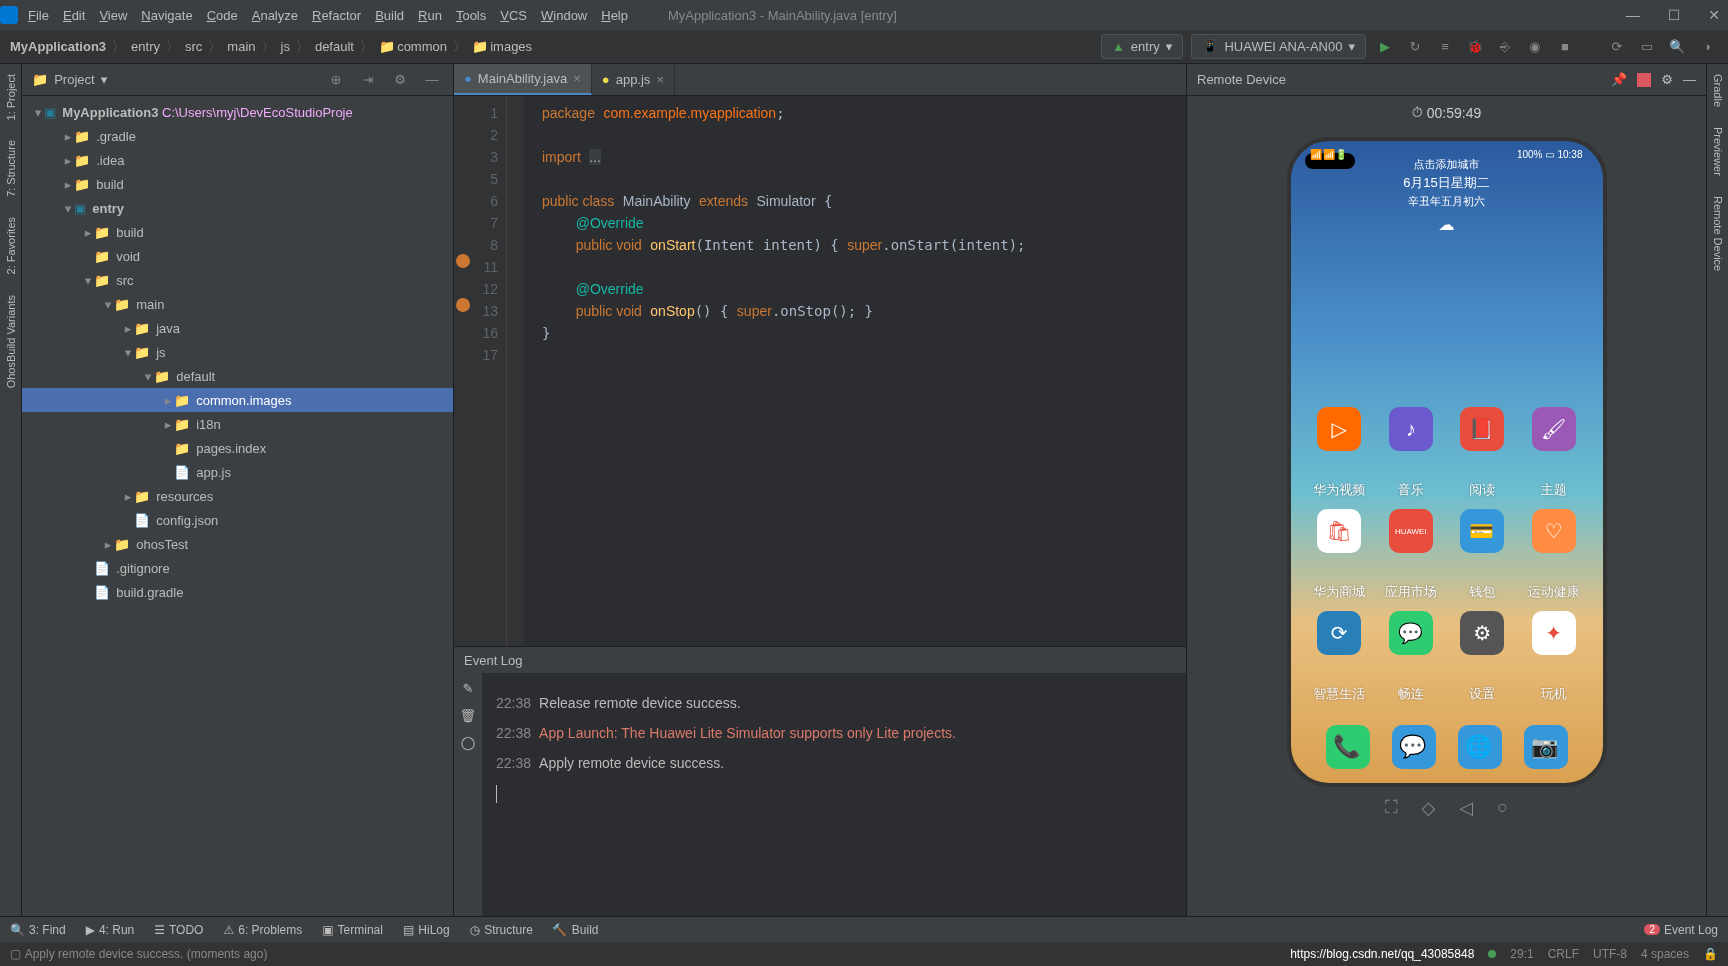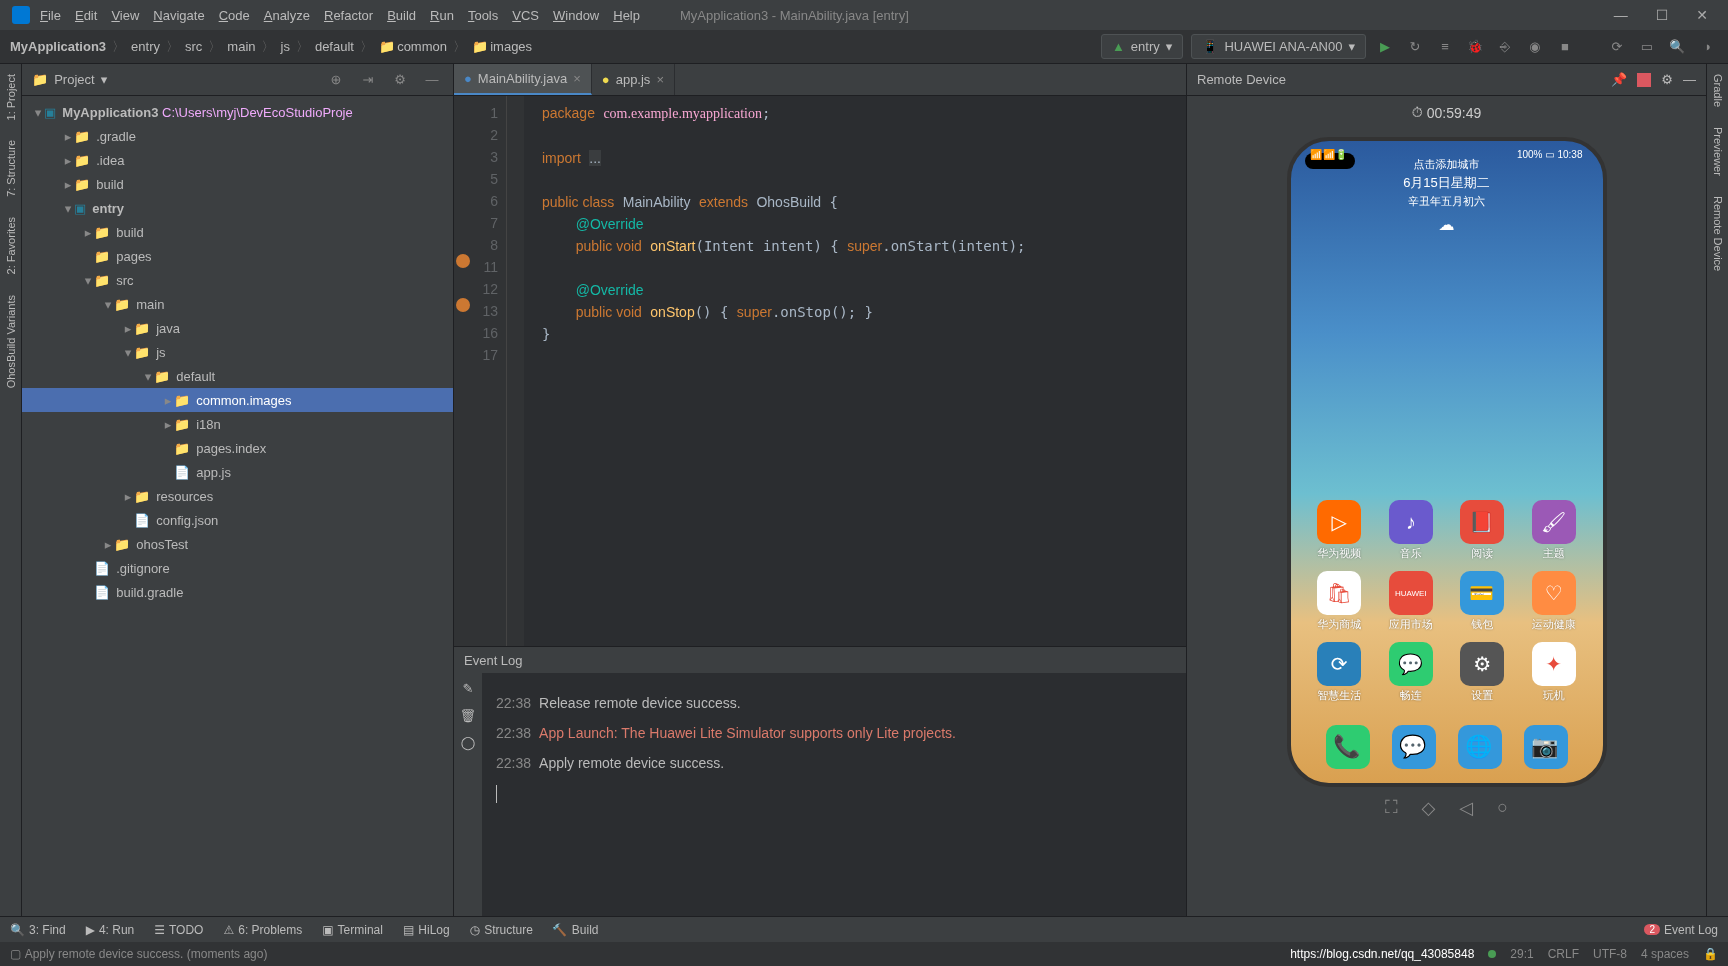--- a/index.html
+++ b/index.html
@@ -4,7 +4,7 @@
 <style>
 * { margin: 0; padding: 0; box-sizing: border-box; font-family: "Segoe UI", Arial, sans-serif; }
 body { background: #2b2d30; color: #bbbbbb; width: 1728px; height: 966px; overflow: hidden; font-size: 13px; display: flex; flex-direction: column; }
-.title-bar { height: 30px; background: #3c3f41; display: flex; align-items: center; padding: 0 12px; }
+.title-bar { height: 30px; background: #3c3f41; display: flex; align-items: center; padding: 0 0; }
 .app-icon { width: 18px; height: 18px; background: #0078d4; border-radius: 3px; margin-right: 10px; }
 .menu-bar { display: flex; gap: 14px; }
 .menu-item { cursor: pointer; }

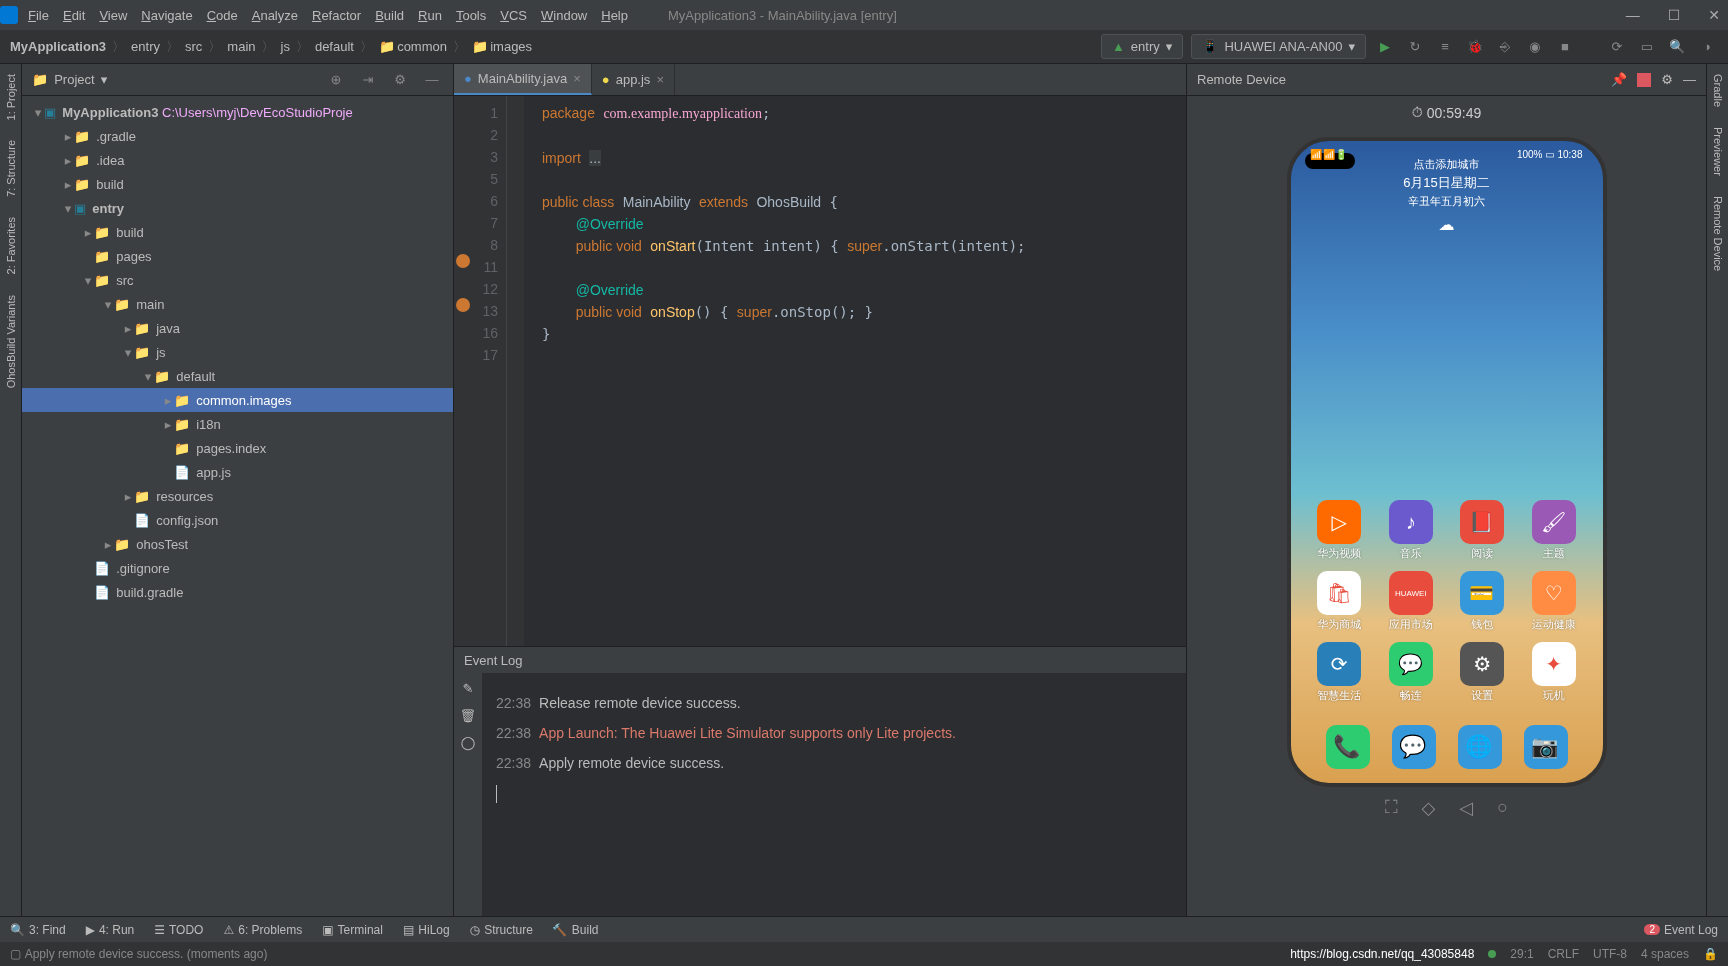--- a/index.html
+++ b/index.html
@@ -52,7 +52,7 @@
 .cls { color: #a9b7c6; }
 .ann { color: #14b8a6; }
 .mth { color: #ffc66d; }
-.pkg { color: #f9a8d4; font-family: Liberation Serif, serif; }
+.pkg { color: #f97316; }
 .remote-panel { width: 520px; background: #3c3f41; border-left: 1px solid #1e1f22; display: flex; flex-direction: column; }
 .remote-header { height: 32px; display: flex; align-items: center; padding: 0 10px; border-bottom: 1px solid #1e1f22; }
 .remote-tools { margin-left: auto; display: flex; gap: 10px; align-items: center; }

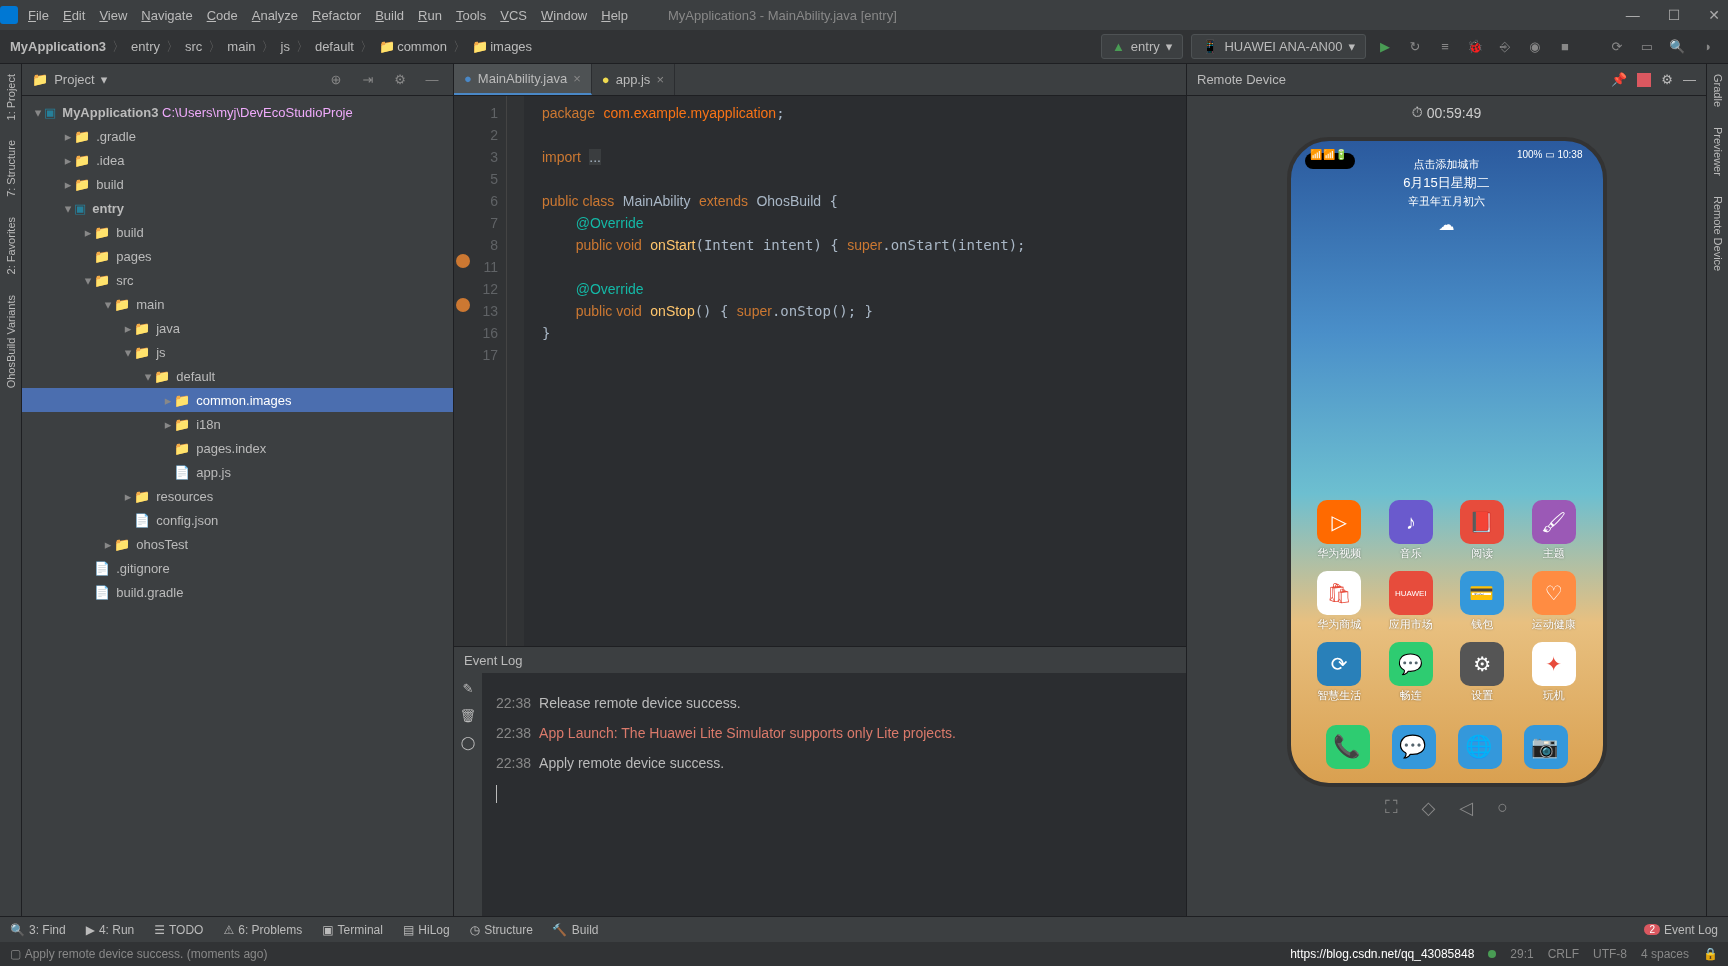--- a/index.html
+++ b/index.html
@@ -331,7 +331,7 @@
 
 <span class="kw">import</span> <span style="background:#3a3d3f">...</span>
 
-<span class="kw">public class</span> <span class="cls">MainAbility</span> <span class="kw">extends</span> <span class="cls">OhosBuild</span> {
+<span class="kw">public class</span> <span class="cls">MainAbility</span> <span class="kw">extends</span> <span class="cls">Simulator</span> {
     <span class="ann">@Override</span>
     <span class="kw">public void</span> <span class="mth">onStart</span>(Intent intent) { <span class="kw">super</span>.onStart(intent);
 

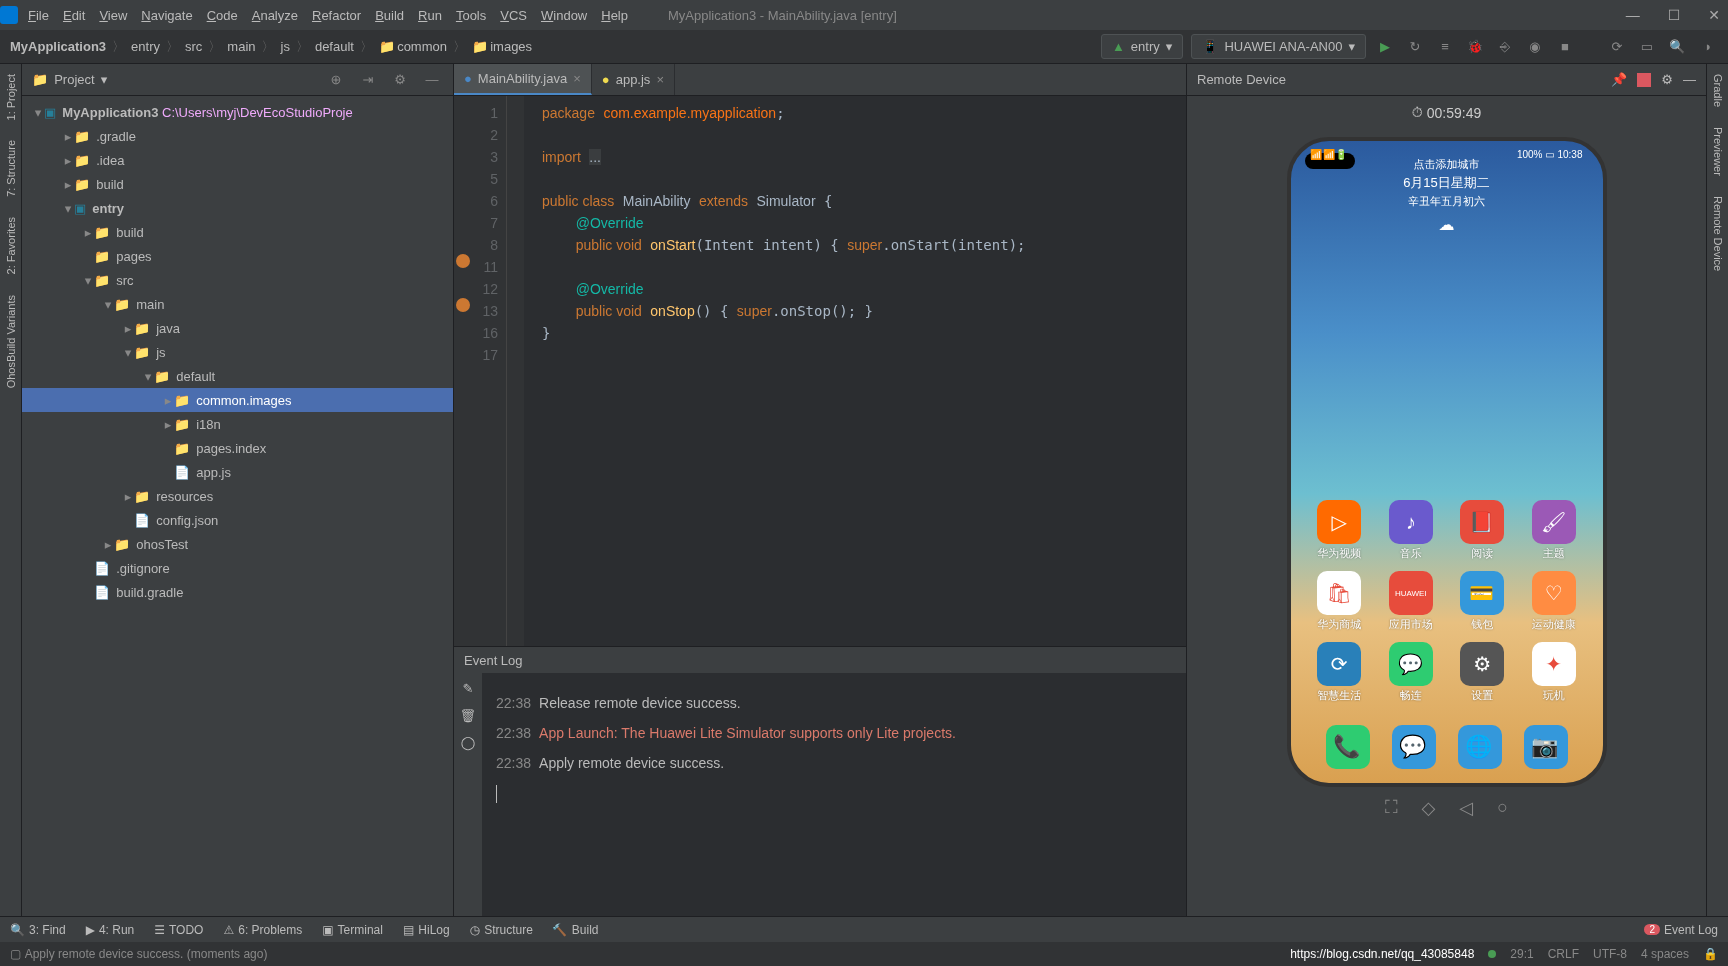--- a/index.html
+++ b/index.html
@@ -219,7 +219,7 @@
       <div class="tree-item" style="padding-left:60px">
           <span class="tree-arrow"></span>
           <span class="tree-icon folder">📁</span>
-          <span>pages</span>
+          <span>void</span>
         </div>
       <div class="tree-item" style="padding-left:60px">
           <span class="tree-arrow">▾</span>

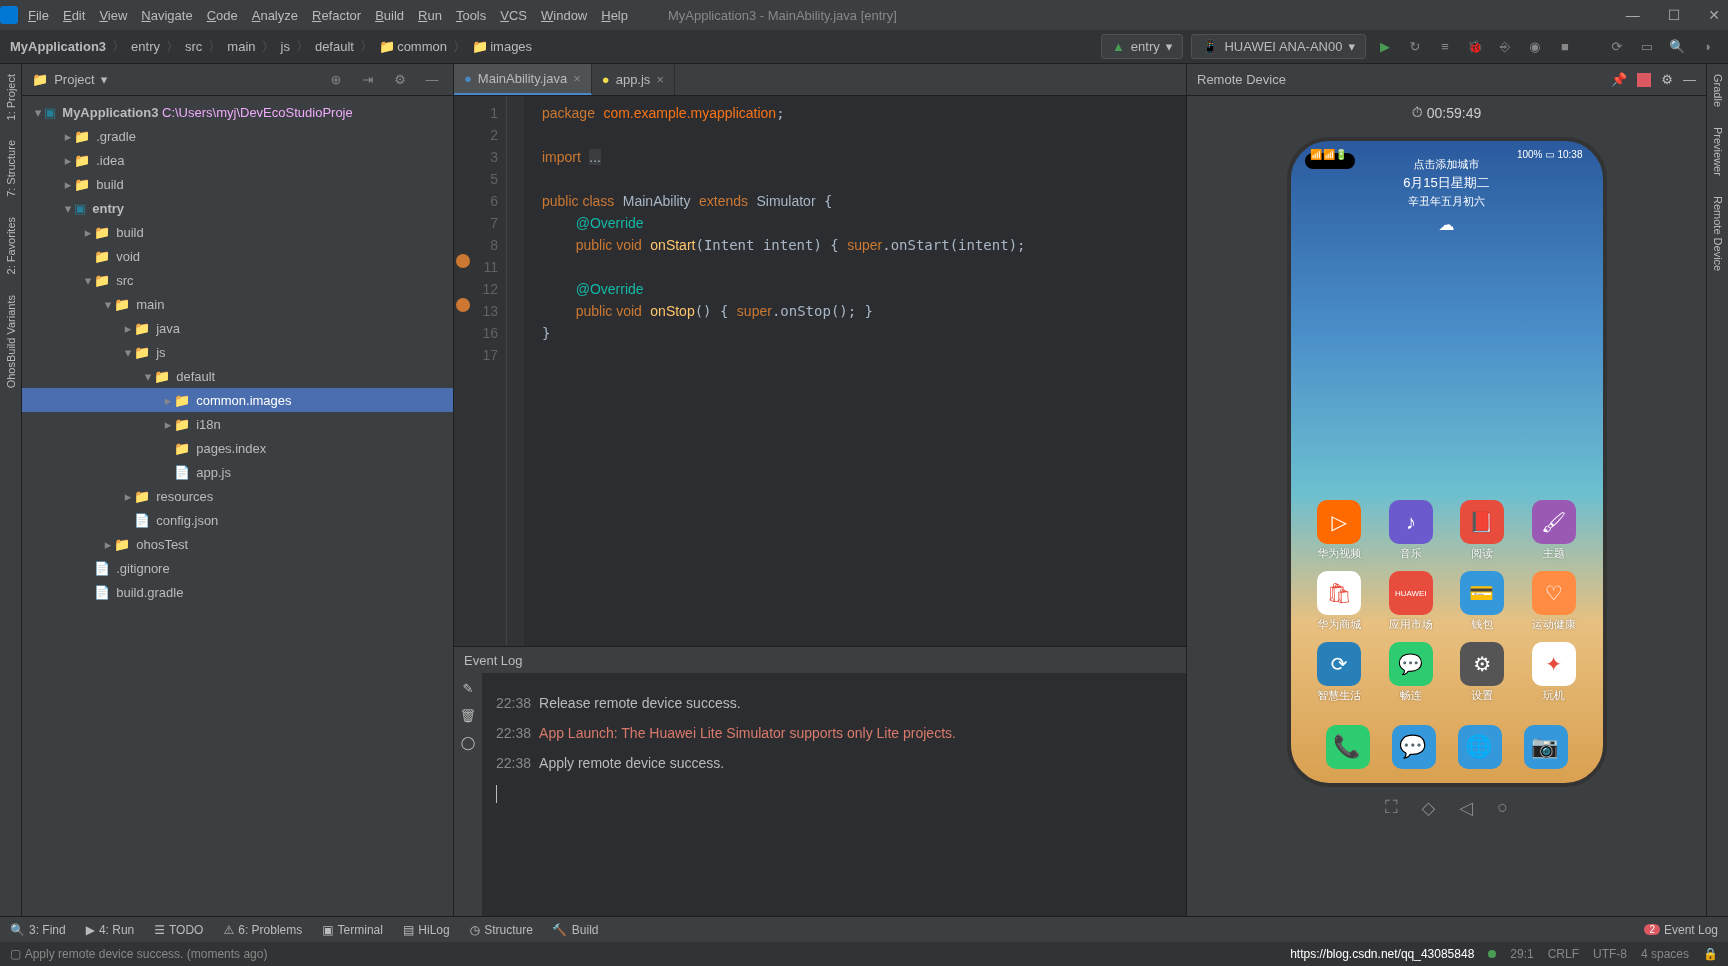--- a/index.html
+++ b/index.html
@@ -72,7 +72,7 @@
 .phone-apps { position: absolute; bottom: 80px; width: 100%; padding: 0 20px; display: grid; grid-template-columns: repeat(4,1fr); gap: 10px 14px; }
 .app { display: flex; flex-direction: column; align-items: center; gap: 2px; }
 .app-ico { width: 44px; height: 44px; border-radius: 10px; display: flex; align-items: center; justify-content: center; font-size: 22px; color: #fff; }
-.app-label { font-size: 11px; color: #fff; text-shadow: 0 0 2px rgba(0,0,0,0.5); }
+.app-label { font-size: 13px; color: #fff; text-shadow: 0 0 2px rgba(0,0,0,0.5); margin-top: 28px; }
 .phone-dock { position: absolute; bottom: 14px; width: 100%; display: flex; justify-content: space-around; padding: 0 24px; }
 .phone-nav { display: flex; gap: 24px; margin-top: 10px; color: #888; font-size: 18px; }
 .right-gutter { width: 22px; background: #3c3f41; border-left: 1px solid #1e1f22; display: flex; flex-direction: column; align-items: center; gap: 20px; padding-top: 10px; }

